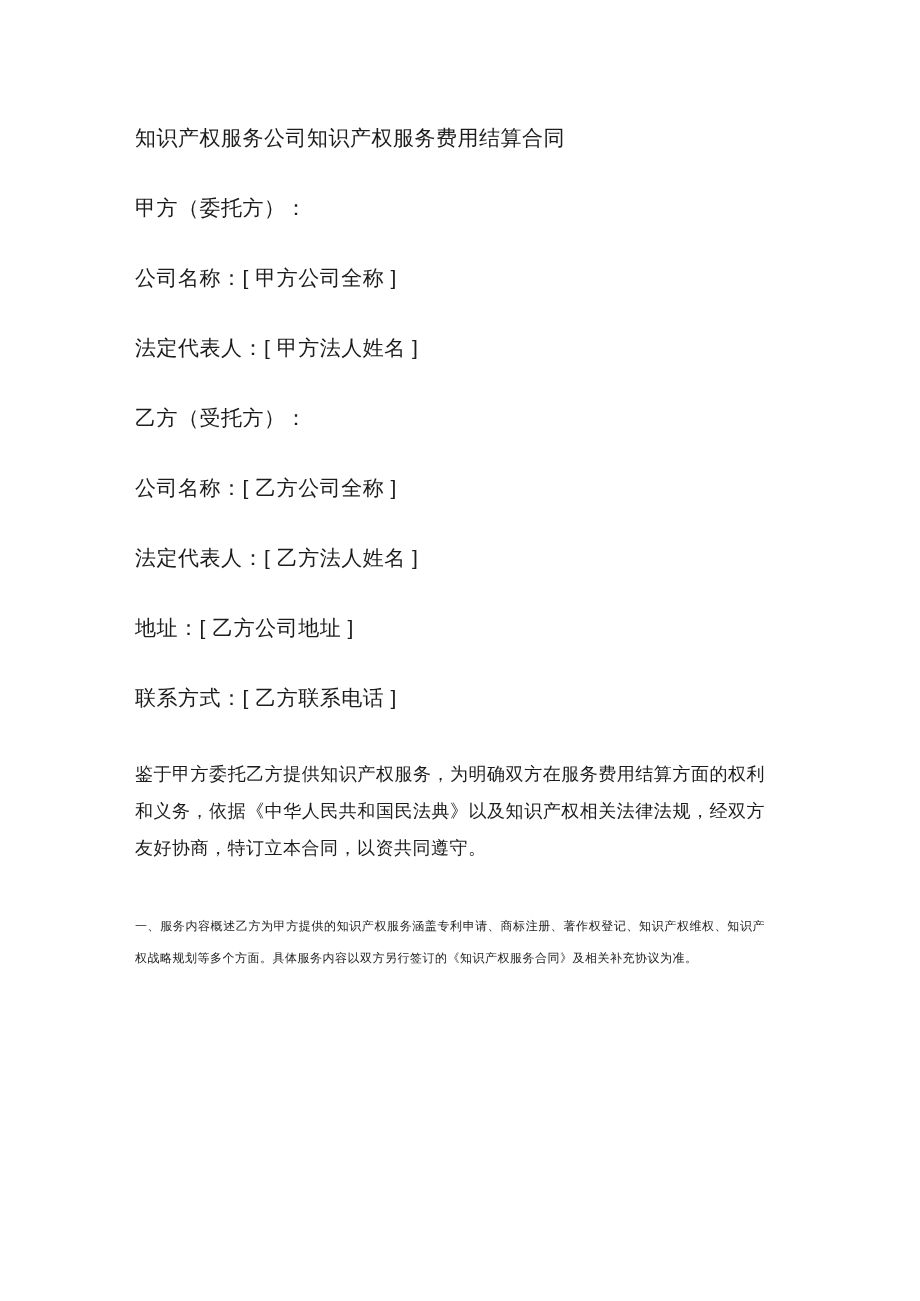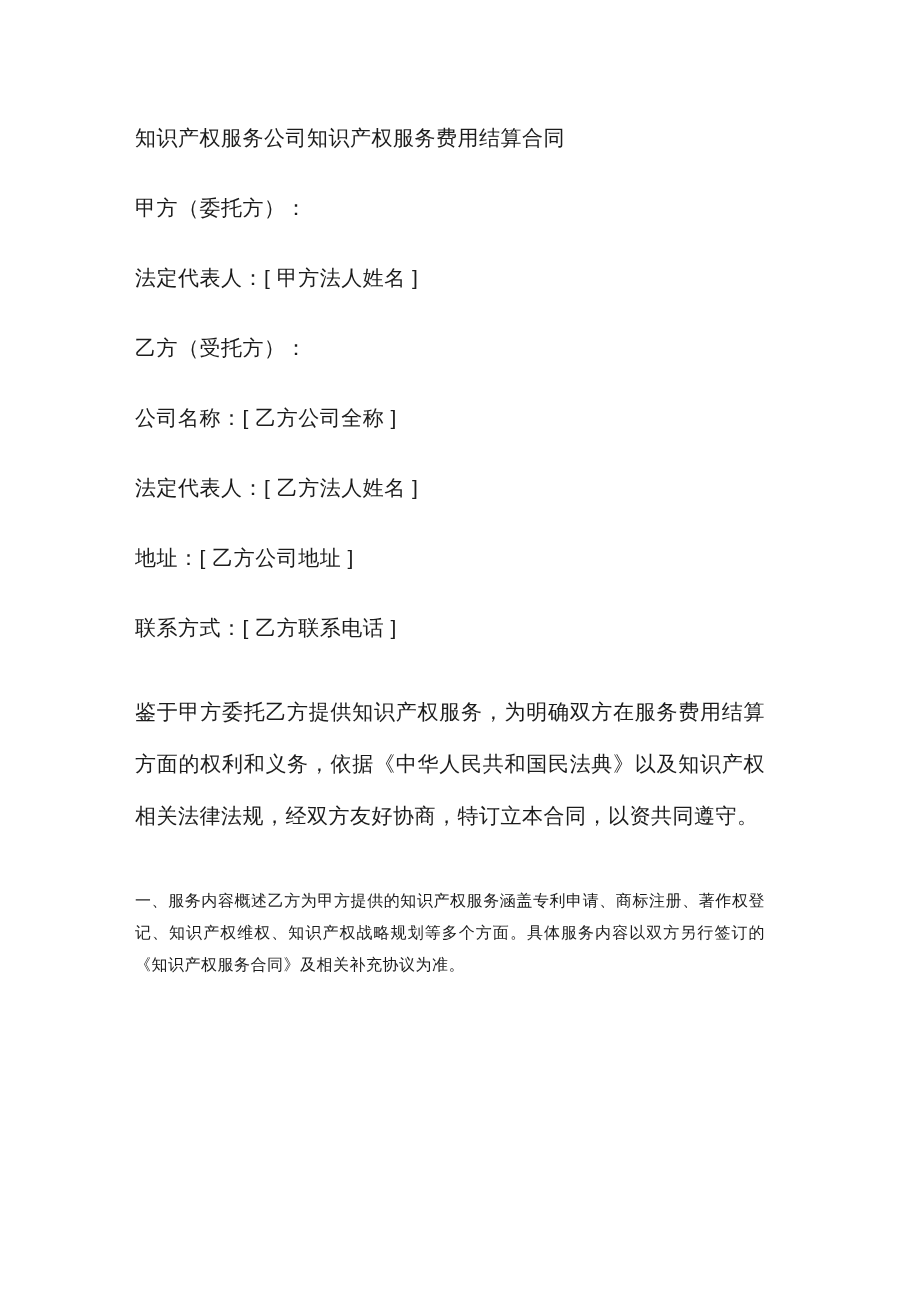--- a/index.html
+++ b/index.html
@@ -51,6 +51,7 @@
 
   <p class="line">甲方（委托方）：</p>
 
+  <p class="line">公司名称：[ 甲方公司全称 ]</p>
 
   <p class="line">法定代表人：[ 甲方法人姓名 ]</p>
 

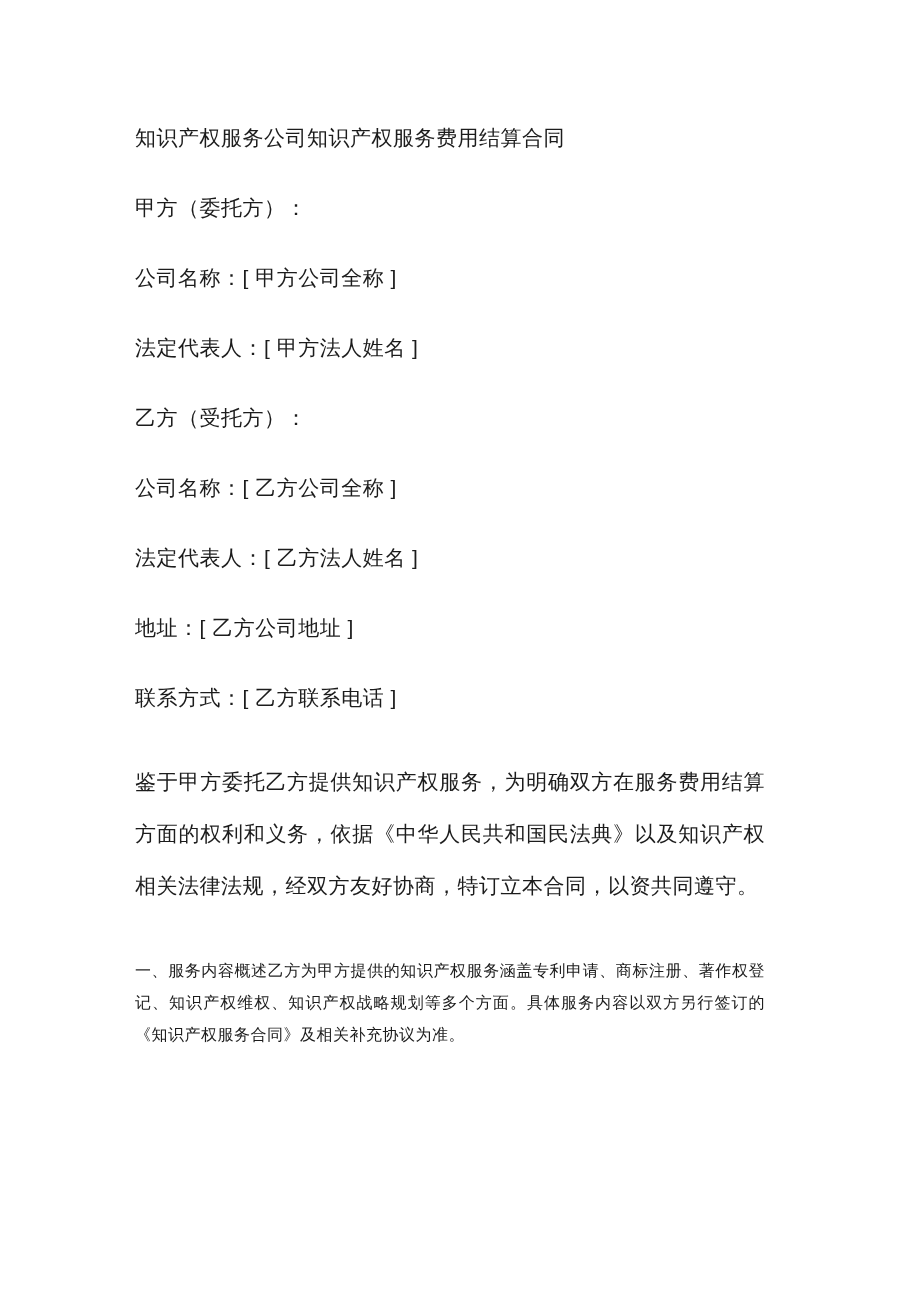--- a/index.html
+++ b/index.html
@@ -27,8 +27,8 @@
     letter-spacing: 0.5px;
   }
   .para {
-    font-size: 21px;
-    line-height: 52px;
+    font-size: 18px;
+    line-height: 37px;
     margin: 0;
     text-align: justify;
     letter-spacing: 0.5px;

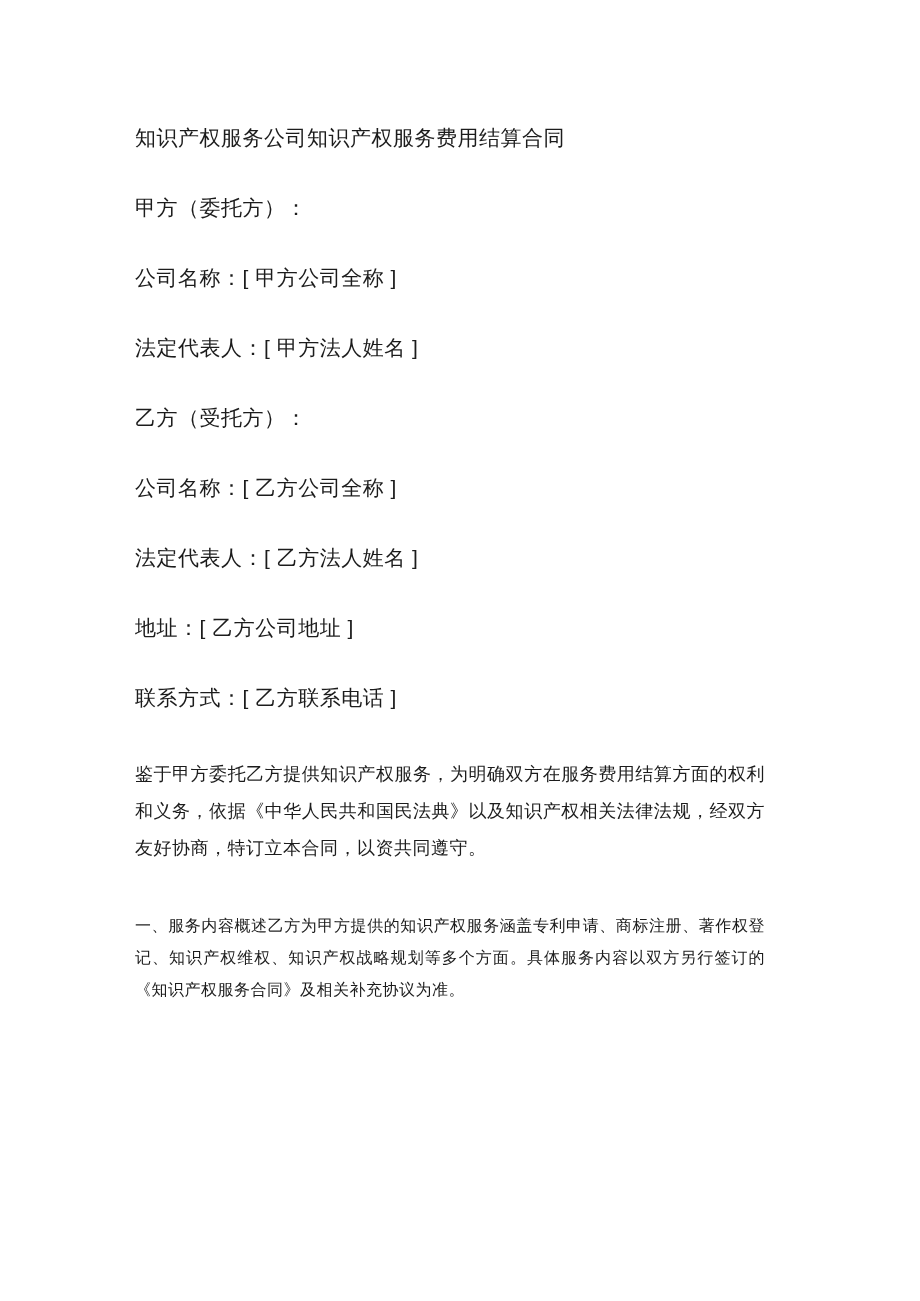--- a/index.html
+++ b/index.html
@@ -37,7 +37,7 @@
     margin-top: 30px;
   }
   .para-clause {
-    font-size: 16px;
+    font-size: 12px;
     line-height: 32px;
     margin-top: 43px;
   }

